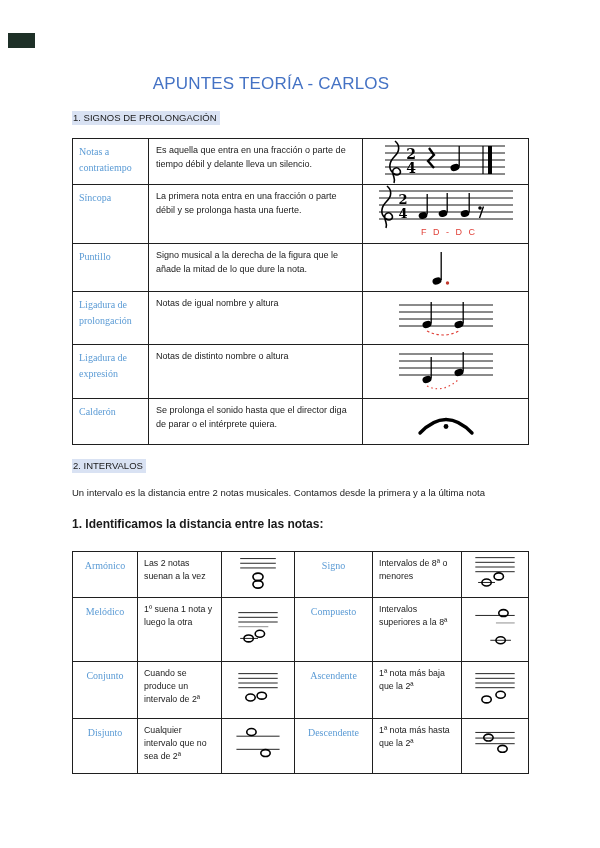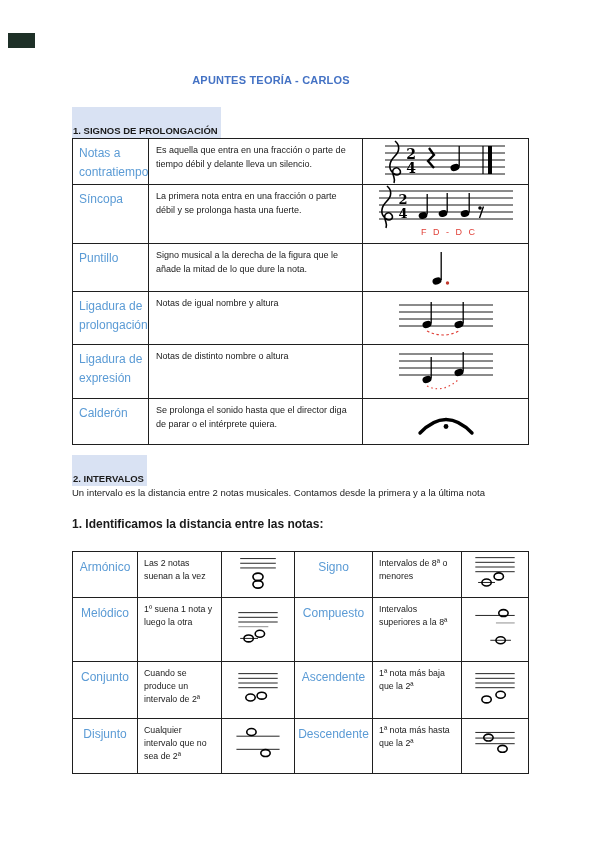--- a/index.html
+++ b/index.html
@@ -19,7 +19,7 @@
   .corner-mark{left:8px;top:33px;width:27px;height:15px;background:#1e3027;}
   .title{
     left:0;top:74px;width:542px;text-align:center;
-    color:var(--title-blue);font-weight:bold;font-size:11px;letter-spacing:.2px;
+    color:var(--title-blue);font-weight:normal;font-size:17px;letter-spacing:.2px;
   }
   .hl-heading{
     font-size:9.5px;font-weight:bold;color:var(--ink);

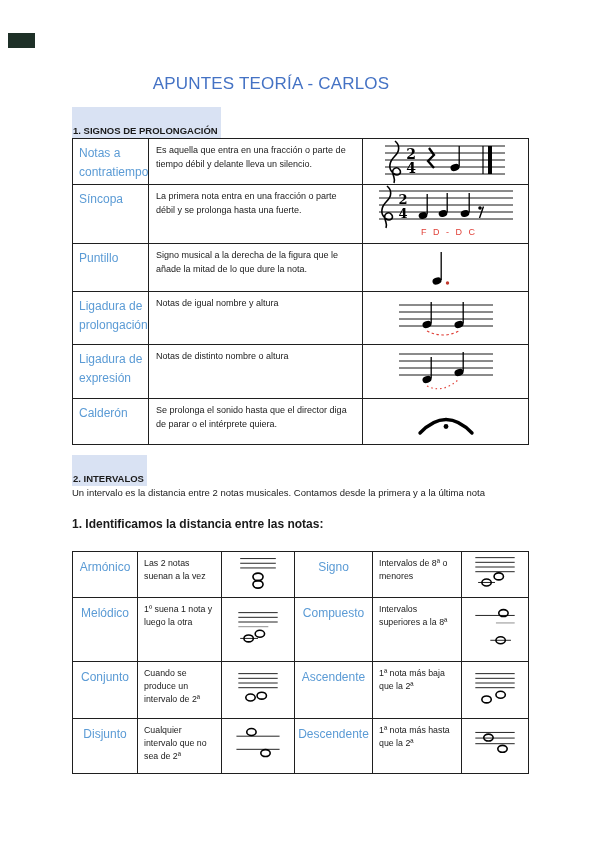--- a/index.html
+++ b/index.html
@@ -22,8 +22,8 @@
     color:var(--title-blue);font-weight:normal;font-size:17px;letter-spacing:.2px;
   }
   .hl-heading{
-    font-size:9.5px;font-weight:bold;color:var(--ink);
-    background:var(--hl);padding:18px 3px 2px 1px;display:inline-block;
+    font-size:9.5px;font-weight:normal;color:var(--ink);
+    background:var(--hl);padding:1px 3px 2px 1px;display:inline-block;
   }
   .h-s1{left:72px;top:107px;}
   .h-s2{left:72px;top:455px;}

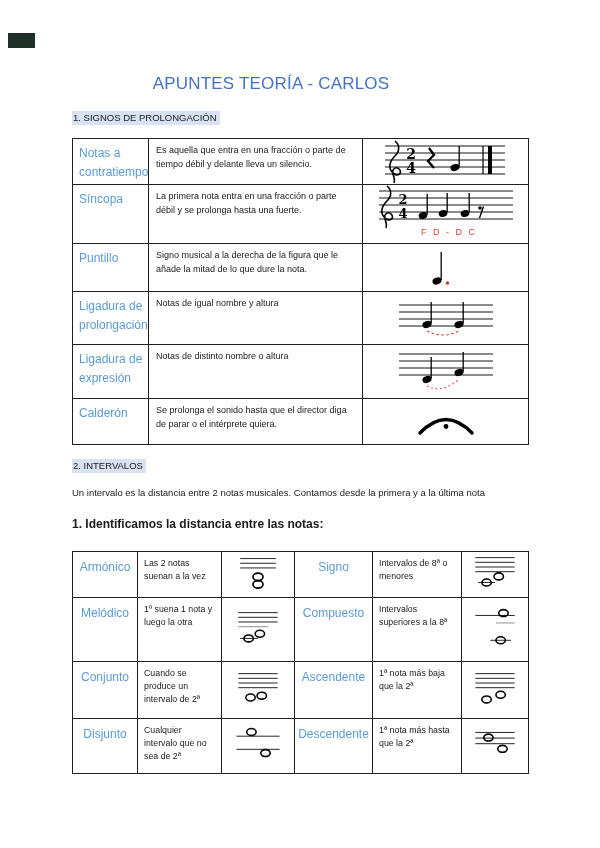--- a/index.html
+++ b/index.html
@@ -34,8 +34,8 @@
   .t1{left:72px;top:138px;width:456px;}
   .t2{left:72px;top:551px;width:456px;}
   td.term{
-    color:var(--term-blue);font-size:12px;line-height:1.55;
-    vertical-align:top;padding:5px 3px 0 6px;
+    color:var(--term-blue);font-size:10px;line-height:1.55;
+    vertical-align:top;padding:5px 3px 0 6px;font-family:Liberation Serif, serif;
   }
   td.def{
     font-size:9px;line-height:1.5;vertical-align:top;padding:5px 4px 0 7px;

